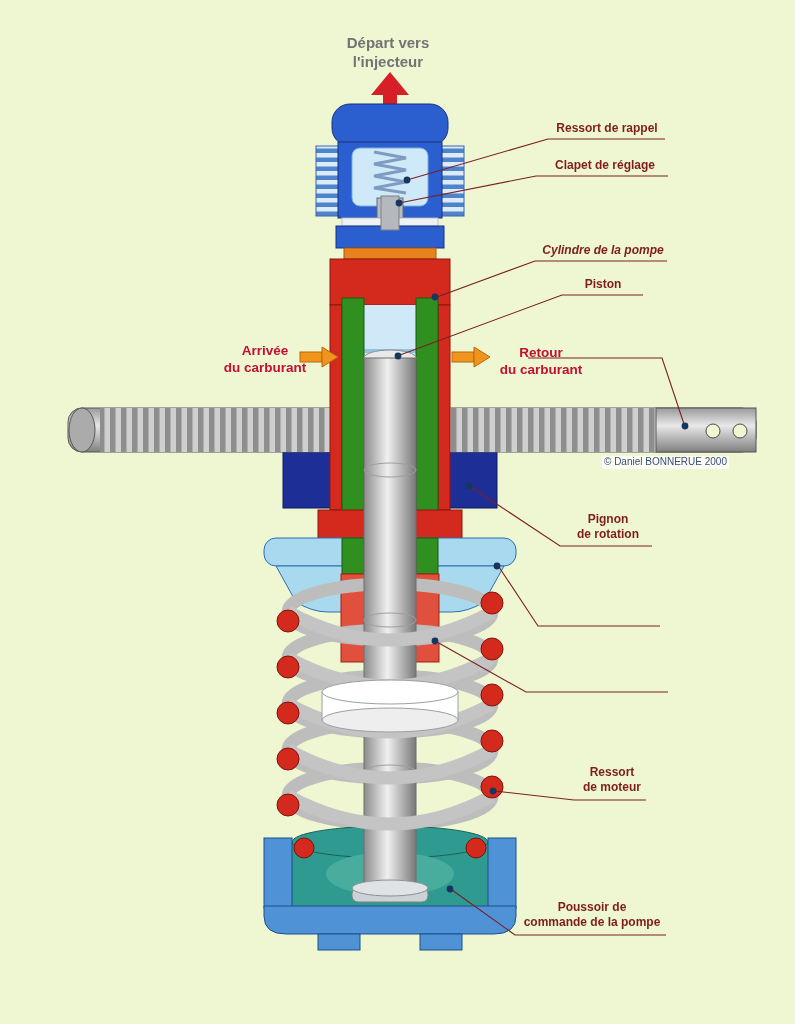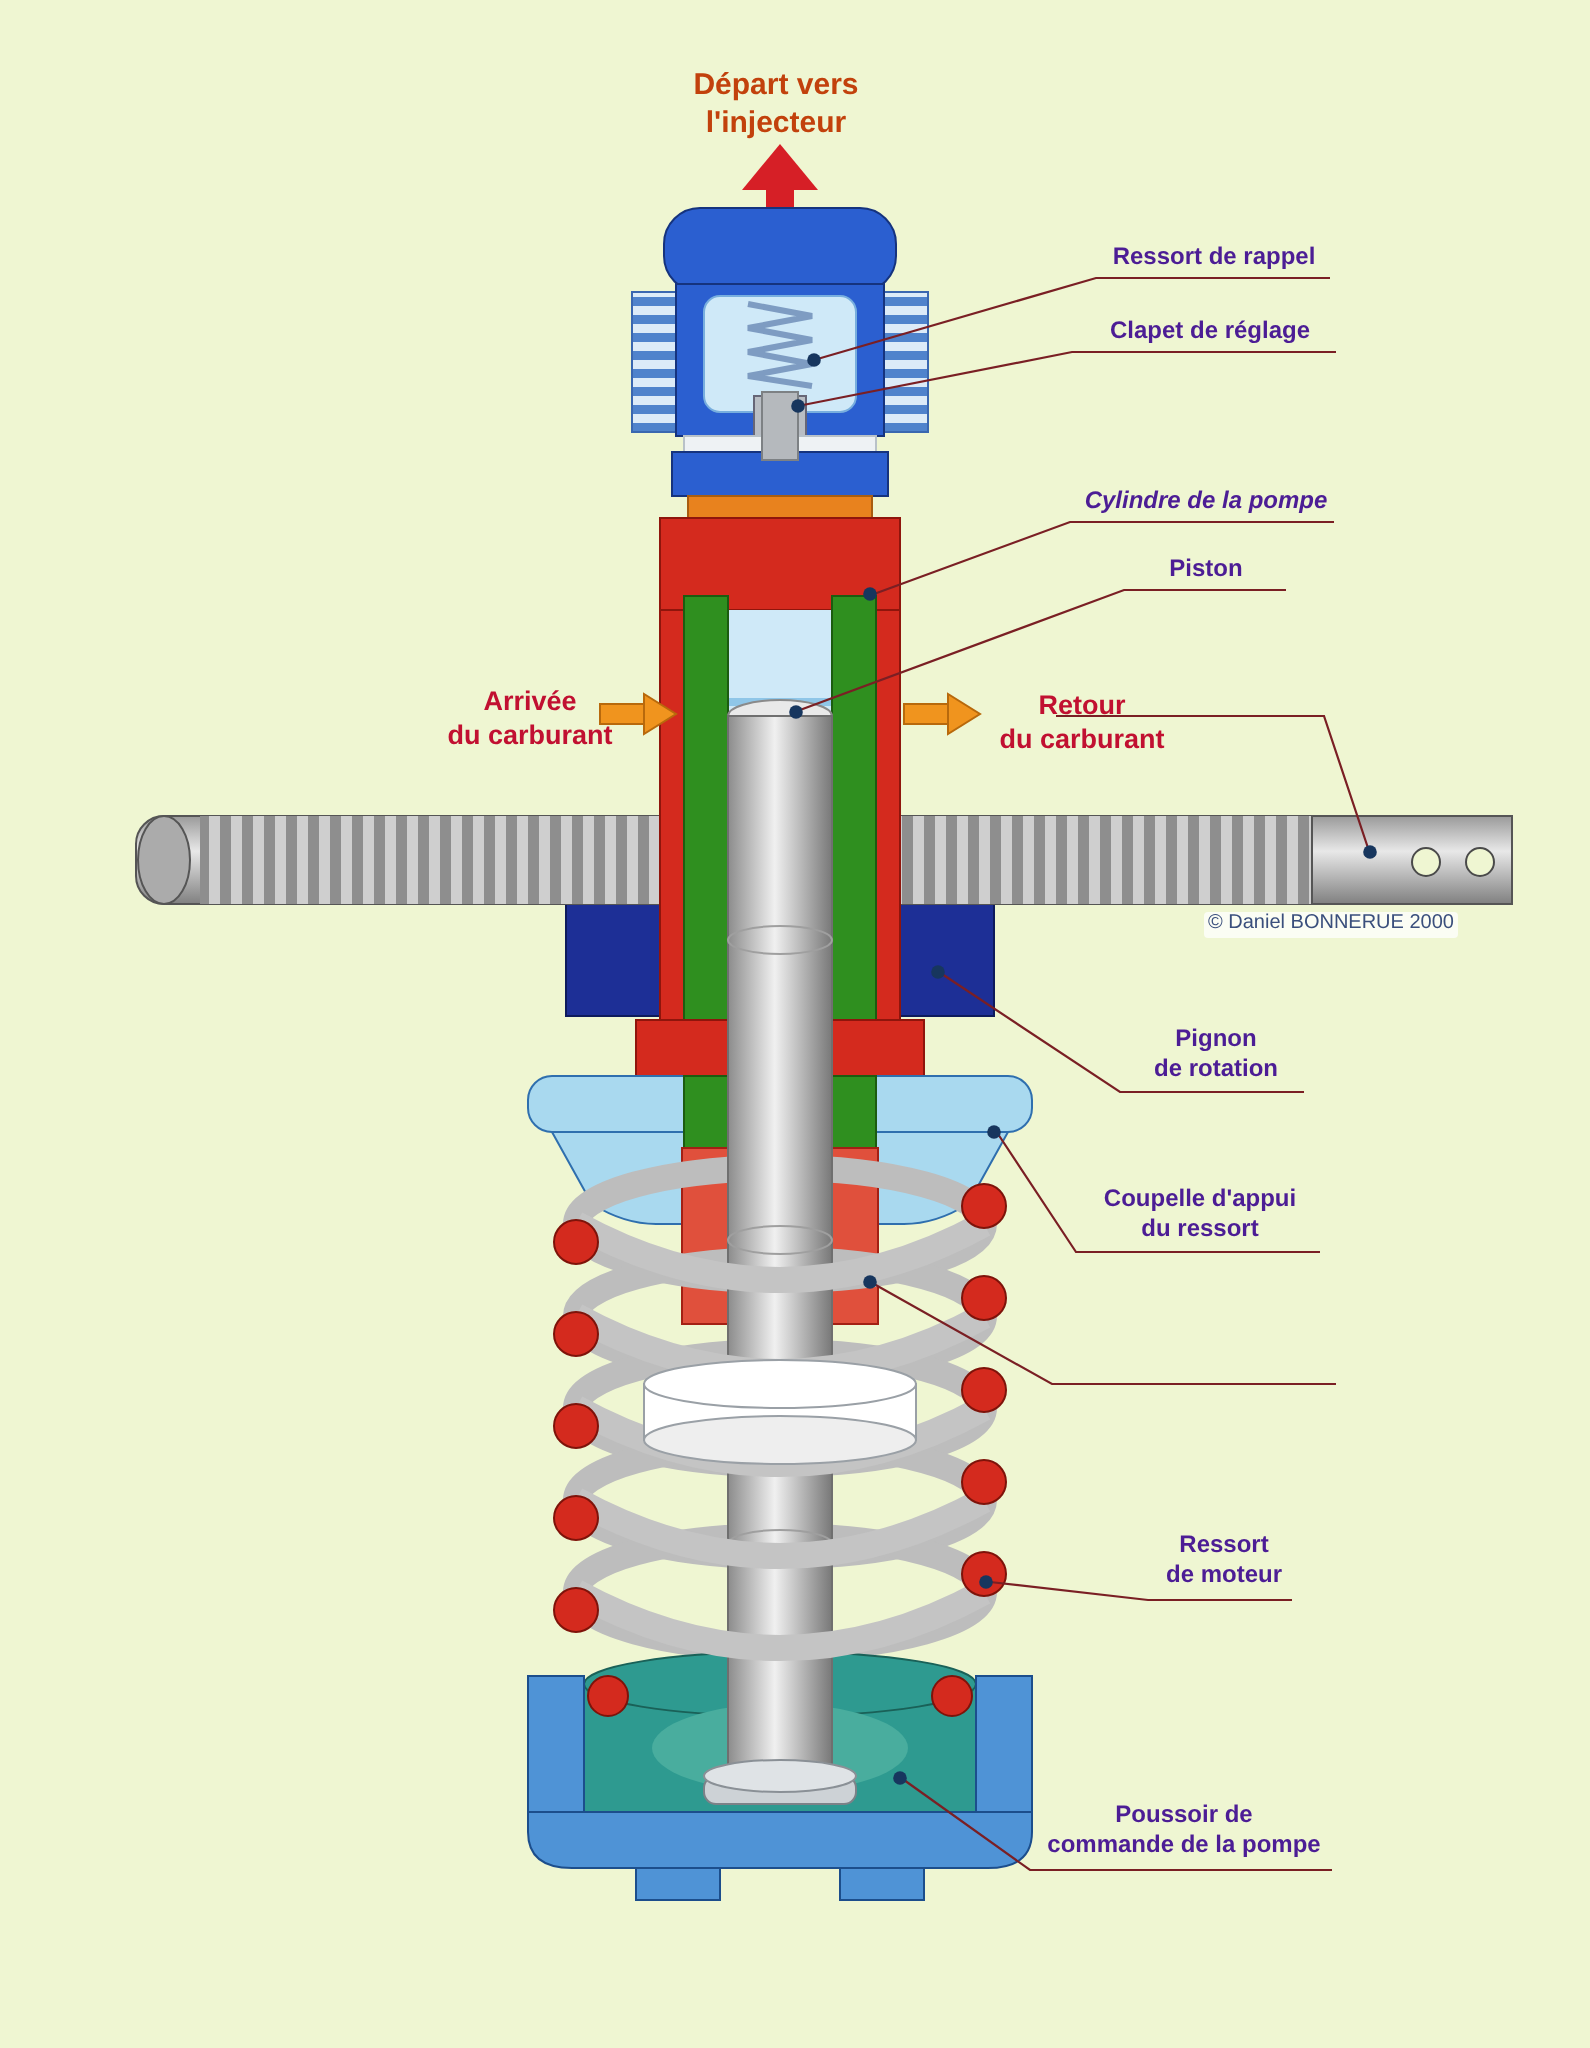--- a/index.html
+++ b/index.html
@@ -14,7 +14,7 @@
     line-height:1.25; text-align:center; white-space:pre-line;
   }
   .label.red   { color:#c11031; font-size:13.5px; }
-  .label.title { color:#c2410c; font-size:15px; }
+  .label.title { color:#737373; font-size:15px; }
   .label.tiny  {
     font-size:10px; font-weight:normal; color:#3a4f7c; text-align:left;
     background:rgba(255,255,255,.75); border-radius:2px; padding:0 2px;

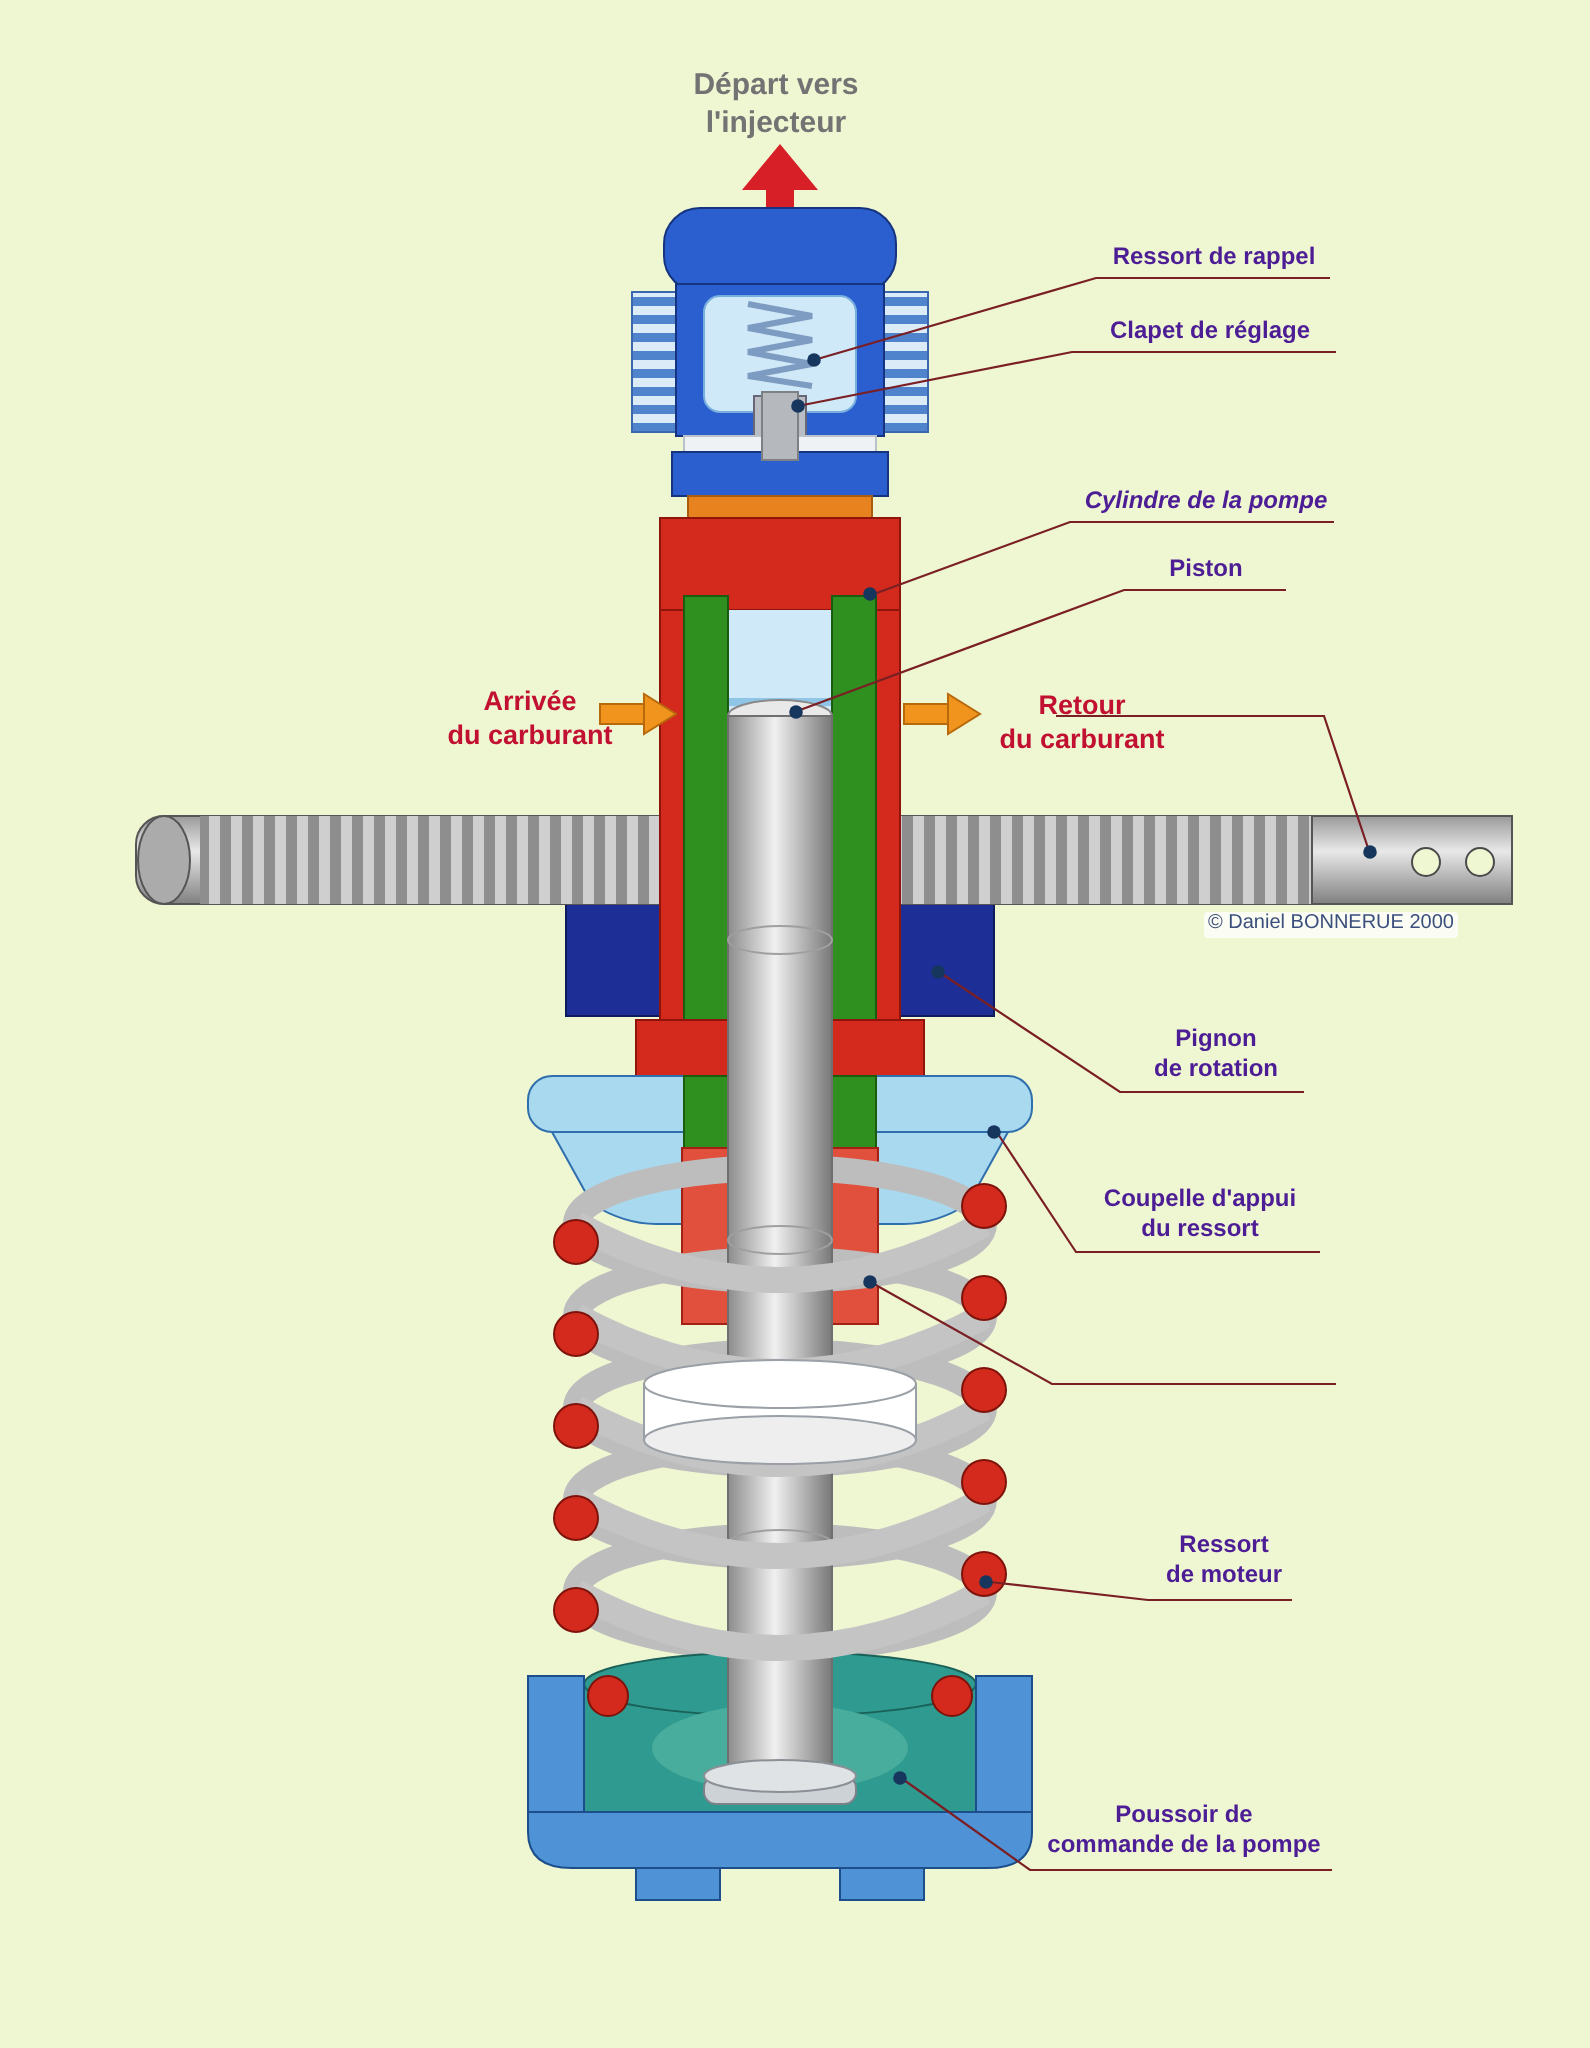--- a/index.html
+++ b/index.html
@@ -10,7 +10,7 @@
   }
   .stage svg { position:absolute; left:0; top:0; }
   .label {
-    position:absolute; color:#4c1d95; font-weight:bold; font-size:12px;
+    position:absolute; color:#7f1d1d; font-weight:bold; font-size:12px;
     line-height:1.25; text-align:center; white-space:pre-line;
   }
   .label.red   { color:#c11031; font-size:13.5px; }

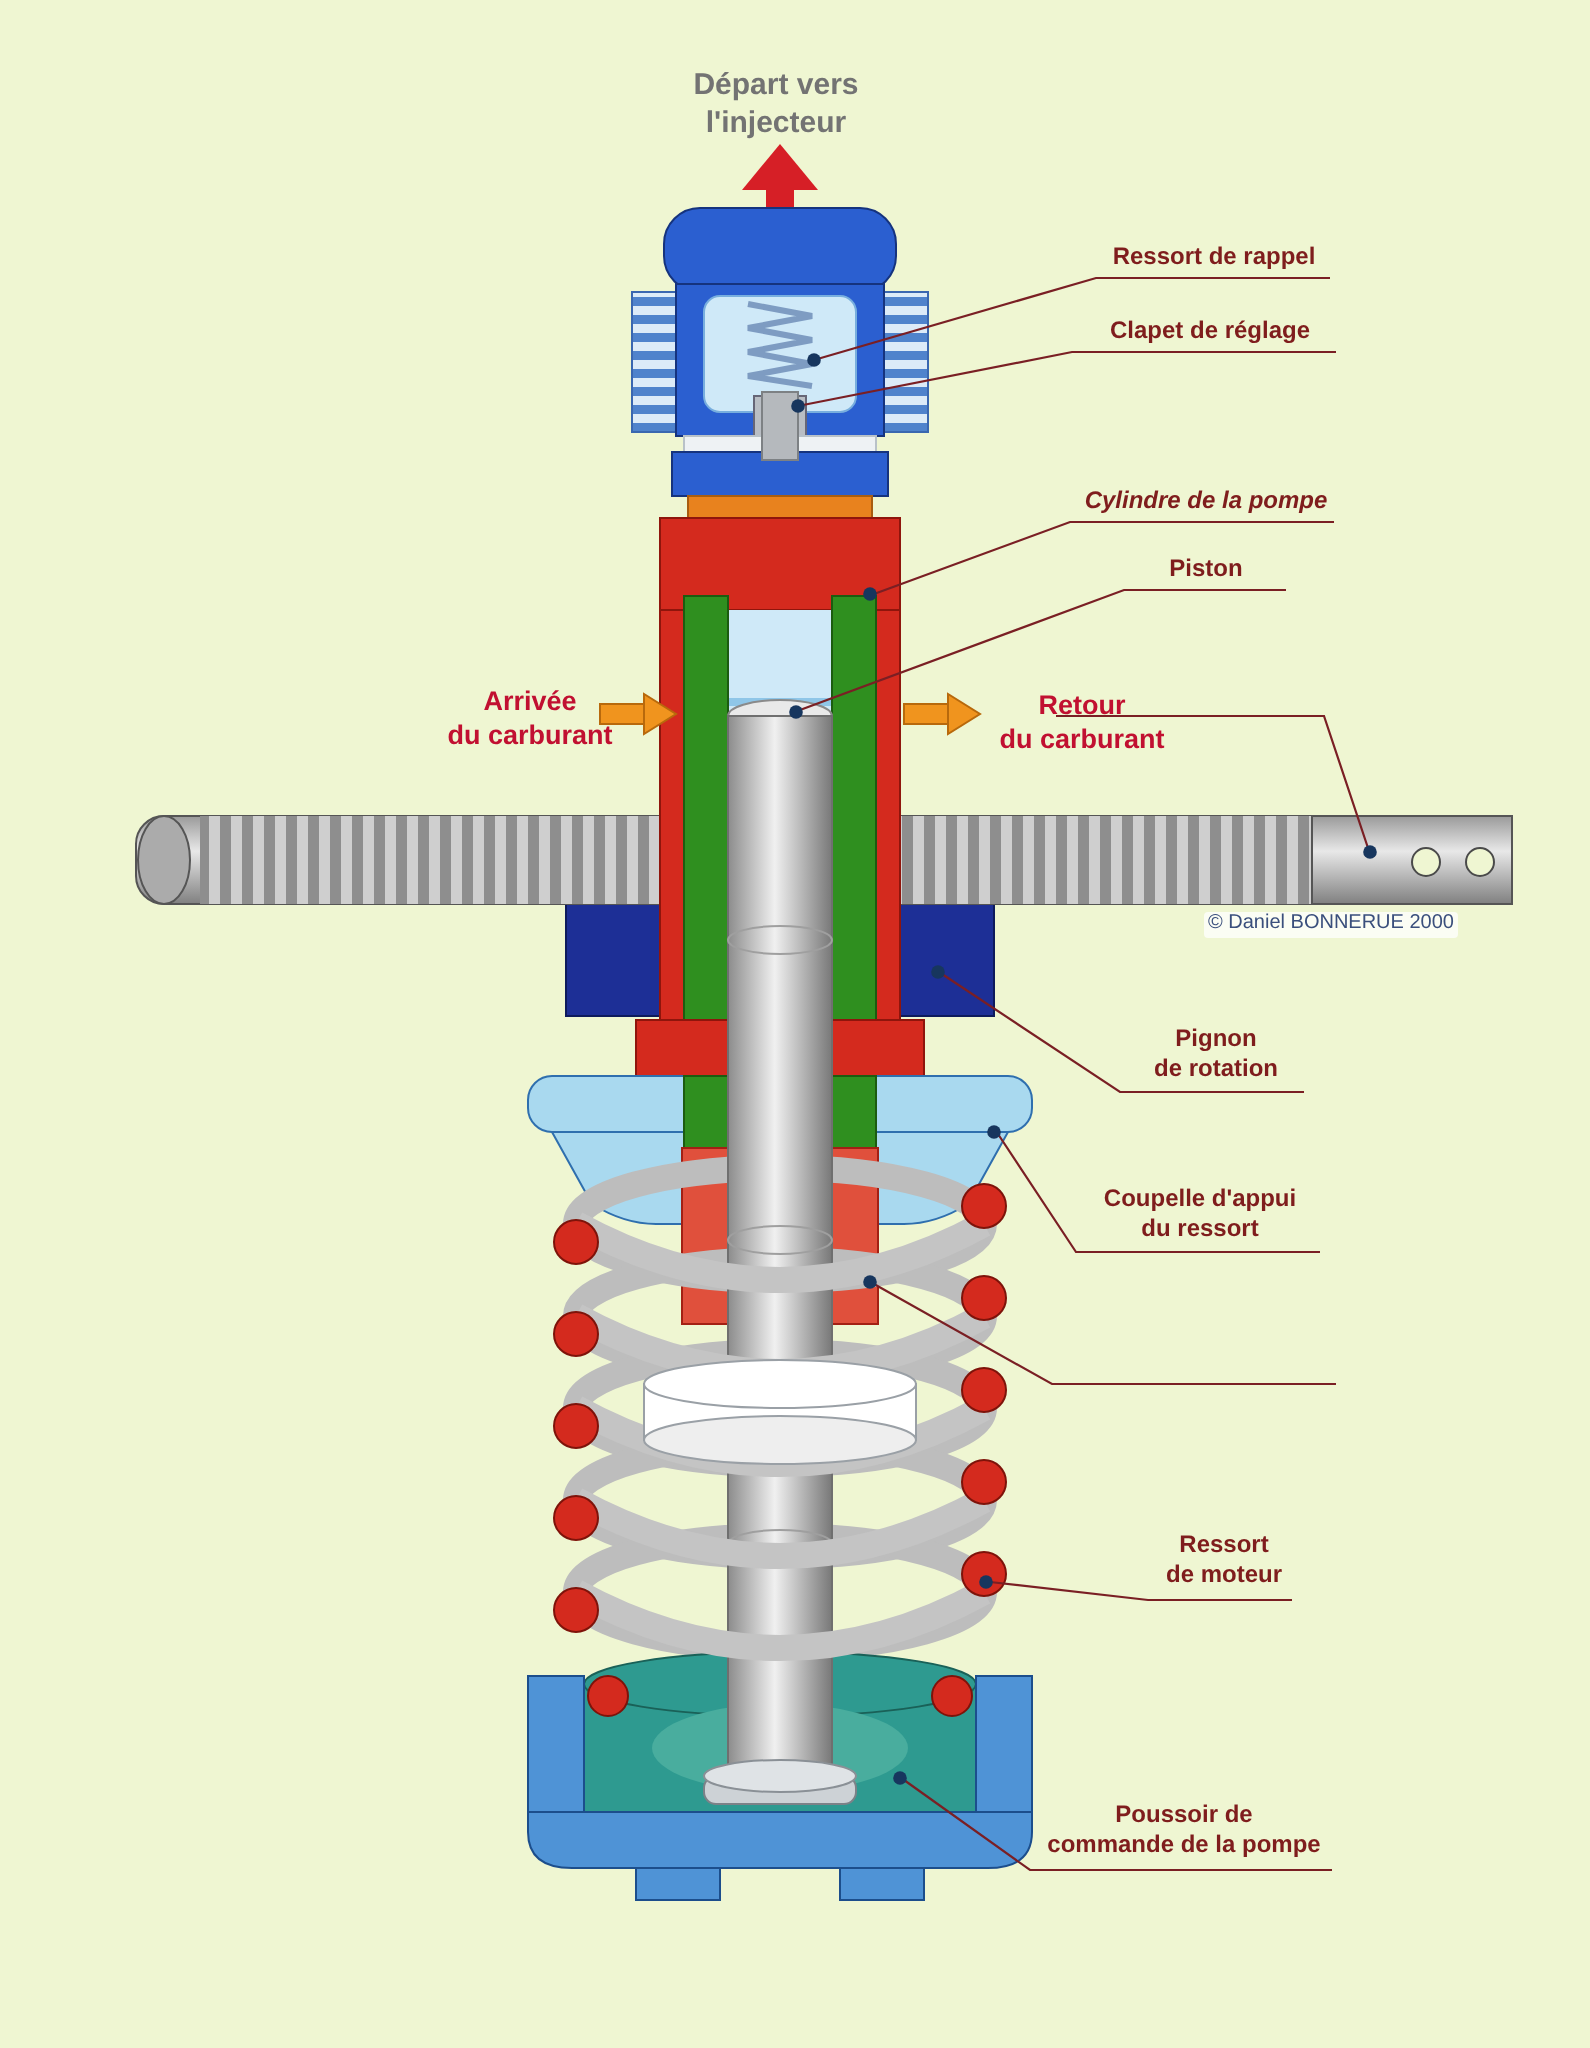--- a/index.html
+++ b/index.html
@@ -226,8 +226,6 @@
   <div class="label" style="left:558px; top:512px; width:100px;">Pignon
 de rotation</div>
 
-  <div class="label" style="left:535px; top:592px; width:130px;">Coupelle d'appui
-du ressort</div>
 
 
   <div class="label" style="left:572px; top:765px; width:80px;">Ressort

